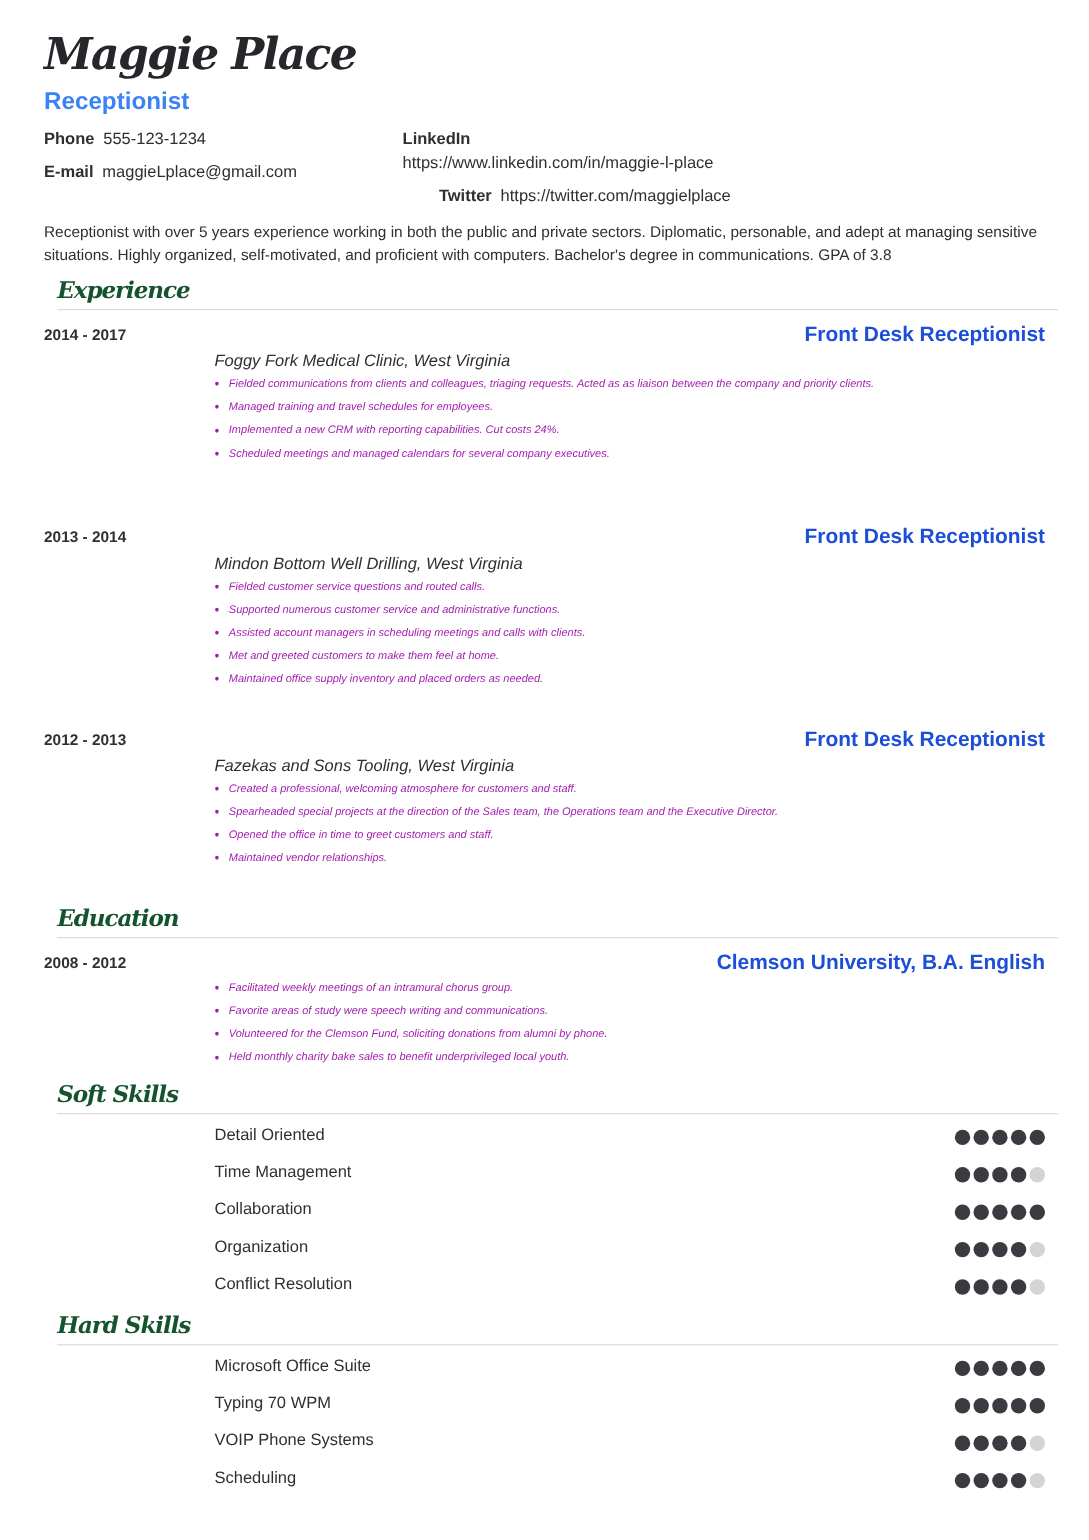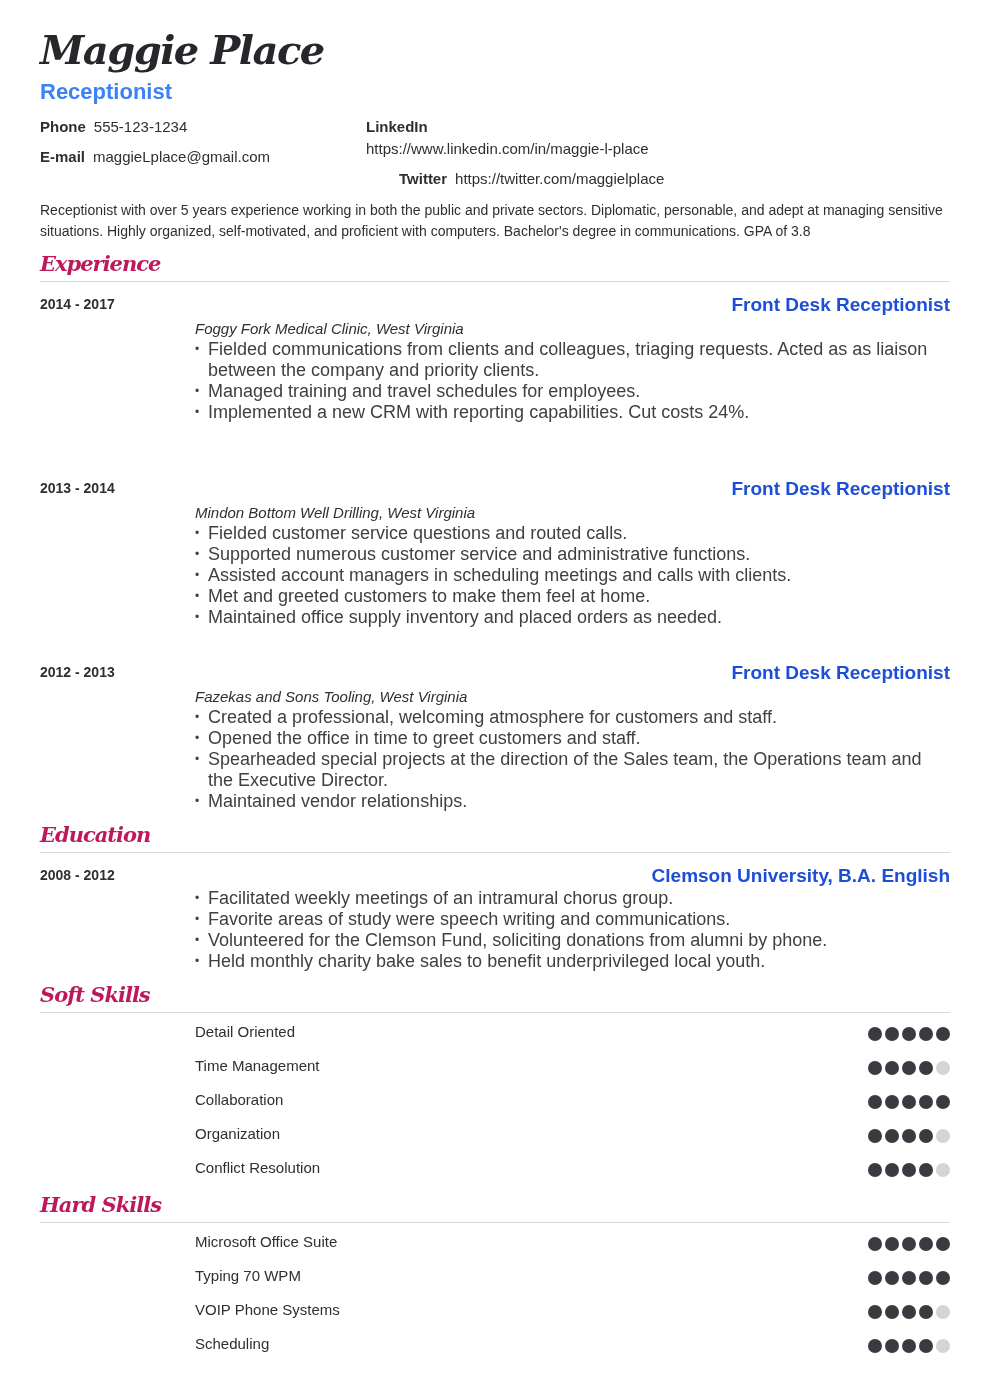--- a/index.html
+++ b/index.html
@@ -24,9 +24,9 @@
     font-size: 14px; line-height: 21px; color: #2e2f33;
   }
   .section-title {
-    position: absolute; left: 0; width: 910px;
+    position: absolute; left: 12px; width: 910px;
     font-family: "DejaVu Serif", serif; font-style: italic; font-weight: bold;
-    font-size: 21px; letter-spacing: -1px; color: #be185d;
+    font-size: 21px; letter-spacing: -1px; color: #14532d;
     border-bottom: 1px solid #d8d8d8; padding-bottom: 3px; height: 27px;
   }
   .entry { position: absolute; left: 0; width: 910px; }

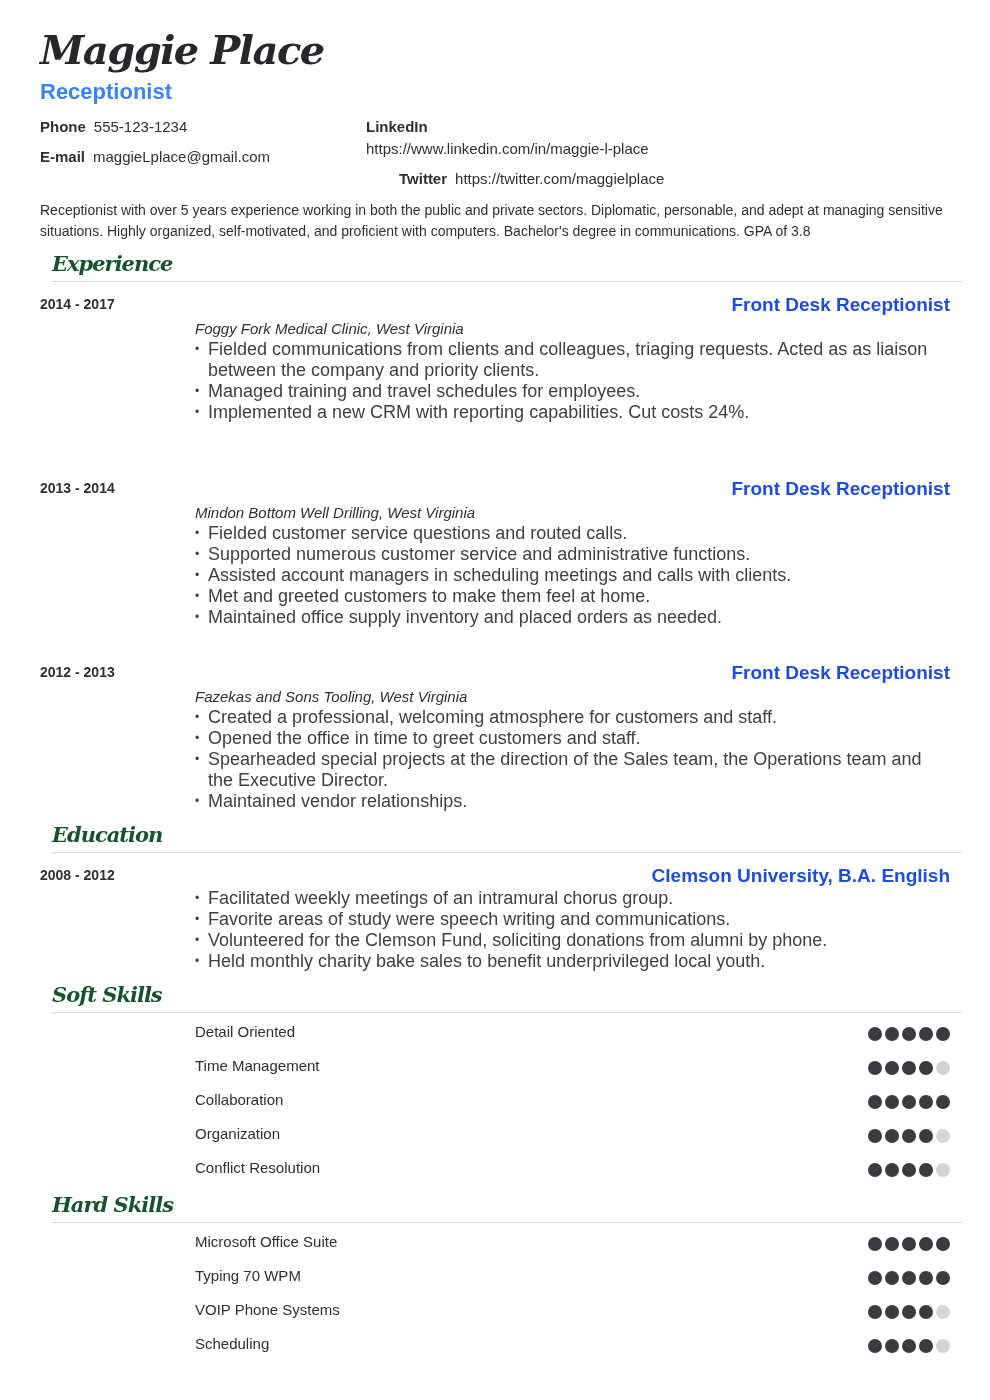--- a/index.html
+++ b/index.html
@@ -40,7 +40,7 @@
   .entry ul { margin: 0; padding: 0; list-style: none; }
   .entry li {
     position: relative; padding-left: 13px;
-    font-size: 18px; line-height: 21px; color: #404040;
+    font-size: 10px; line-height: 21px; color: #a21caf; font-style: italic;
   }
   .entry li::before {
     content: "\2022"; position: absolute; left: 0; top: 0; font-size: 12px;

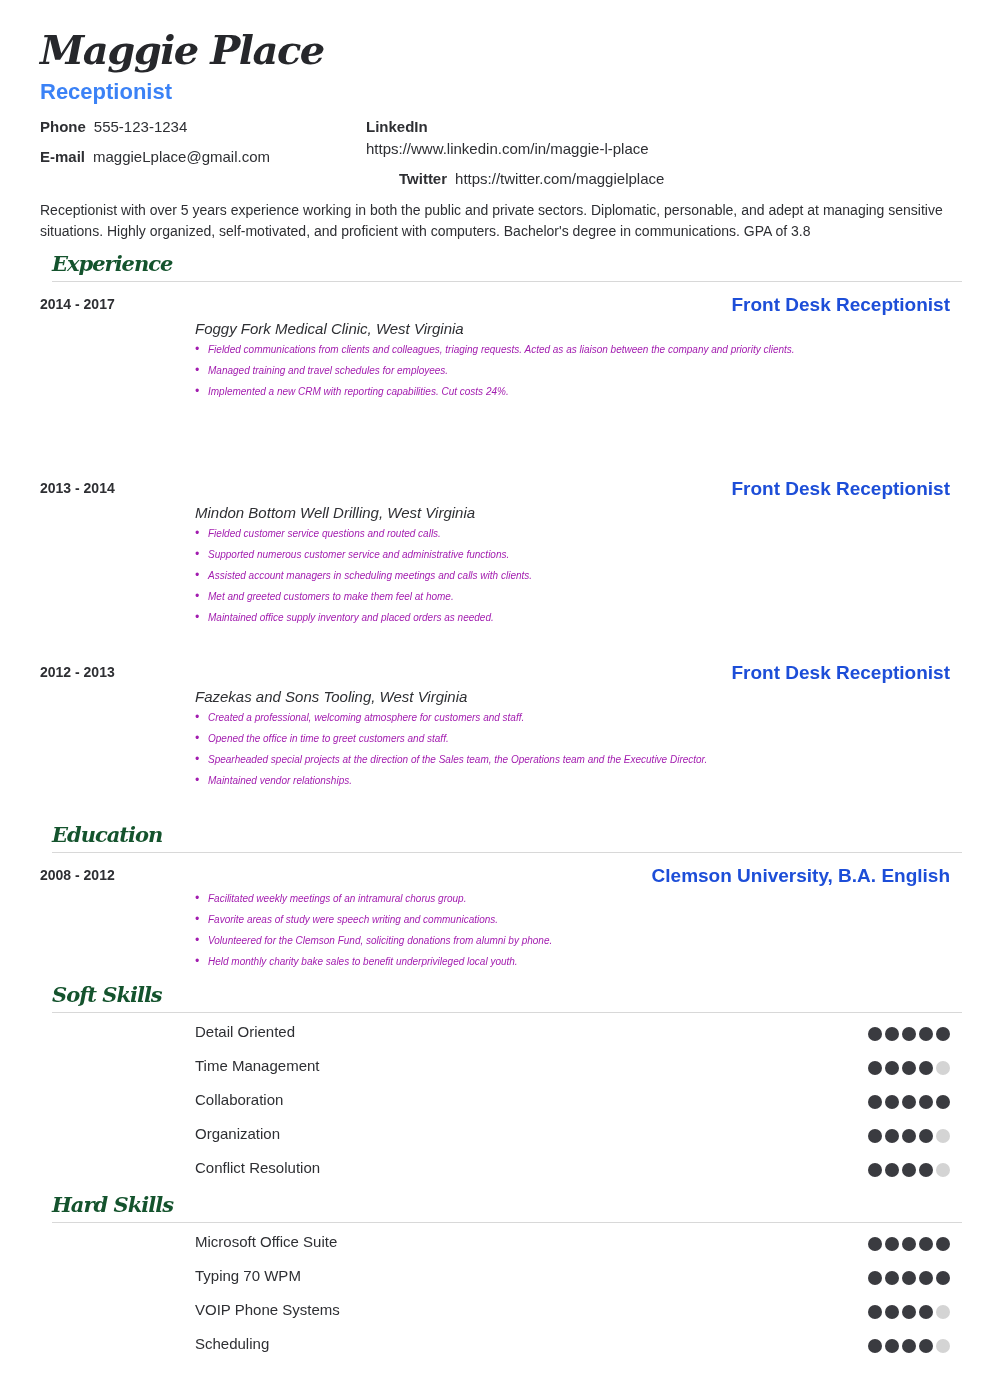--- a/index.html
+++ b/index.html
@@ -86,6 +86,7 @@
         <li>Fielded communications from clients and colleagues, triaging requests. Acted as as liaison between the company and priority clients.</li>
         <li>Managed training and travel schedules for employees.</li>
         <li>Implemented a new CRM with reporting capabilities. Cut costs 24%.</li>
+        <li>Scheduled meetings and managed calendars for several company executives.</li>
       </ul>
     </div>
   </div>

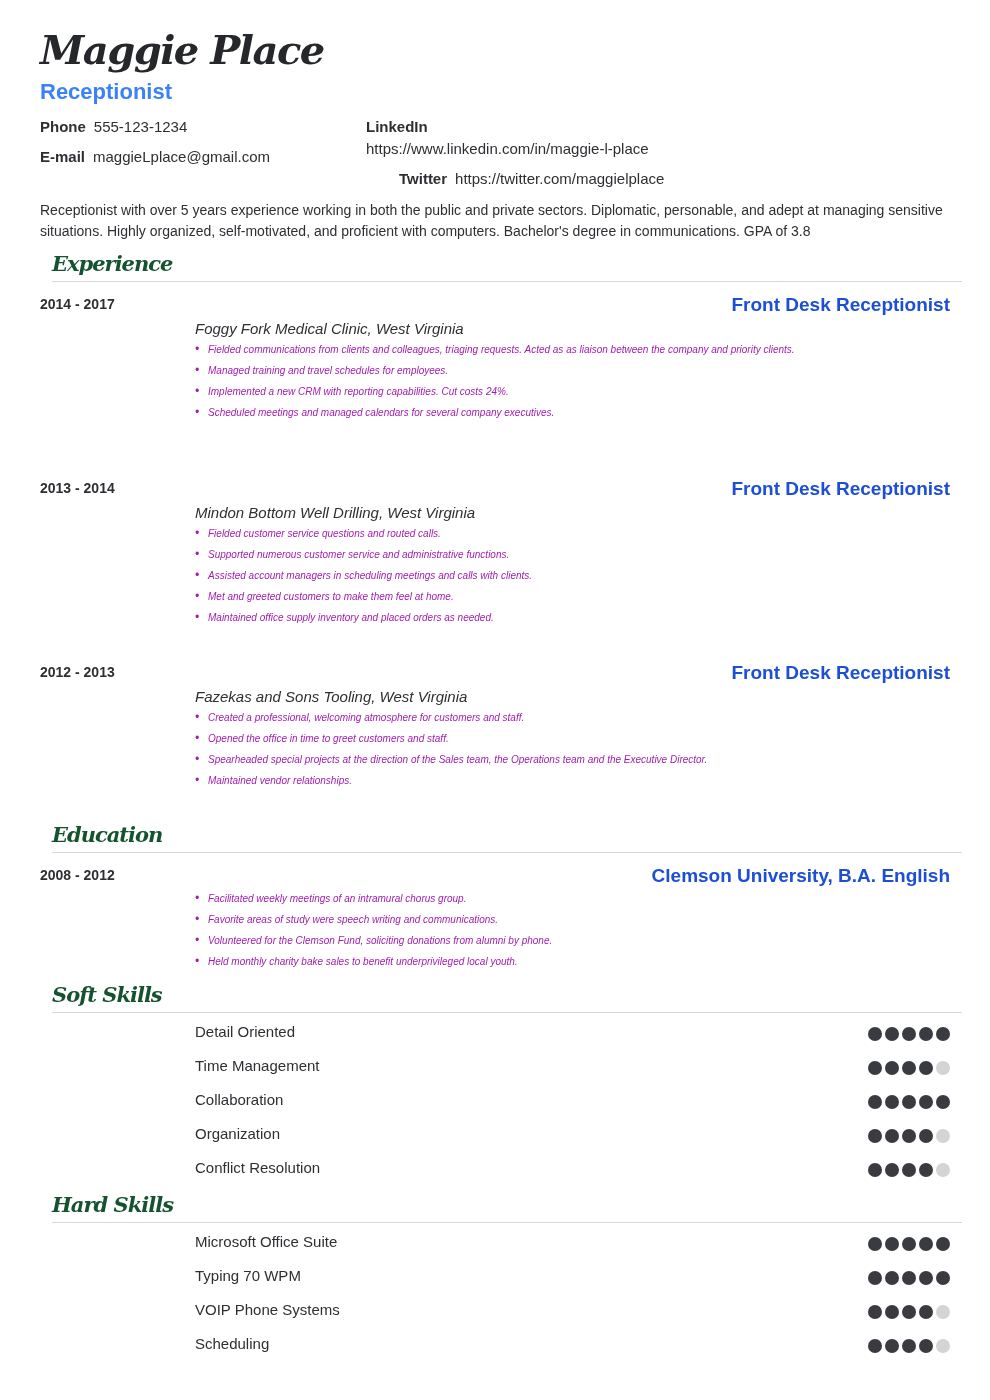--- a/index.html
+++ b/index.html
@@ -113,8 +113,8 @@
       <div class="company">Fazekas and Sons Tooling, West Virginia</div>
       <ul>
         <li>Created a professional, welcoming atmosphere for customers and staff.</li>
+        <li>Spearheaded special projects at the direction of the Sales team, the Operations team and the Executive Director.</li>
         <li>Opened the office in time to greet customers and staff.</li>
-        <li>Spearheaded special projects at the direction of the Sales team, the Operations team and the Executive Director.</li>
         <li>Maintained vendor relationships.</li>
       </ul>
     </div>

